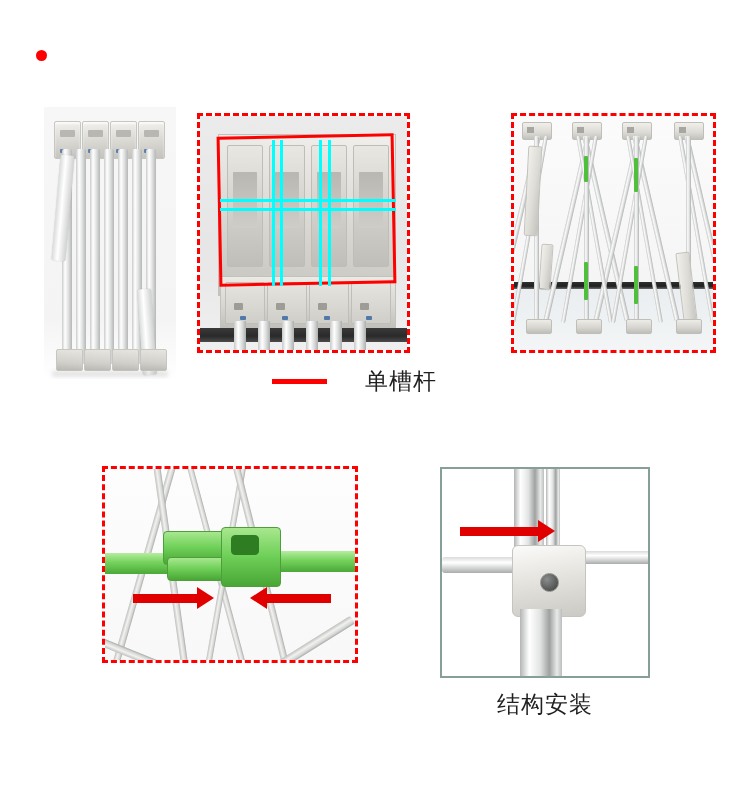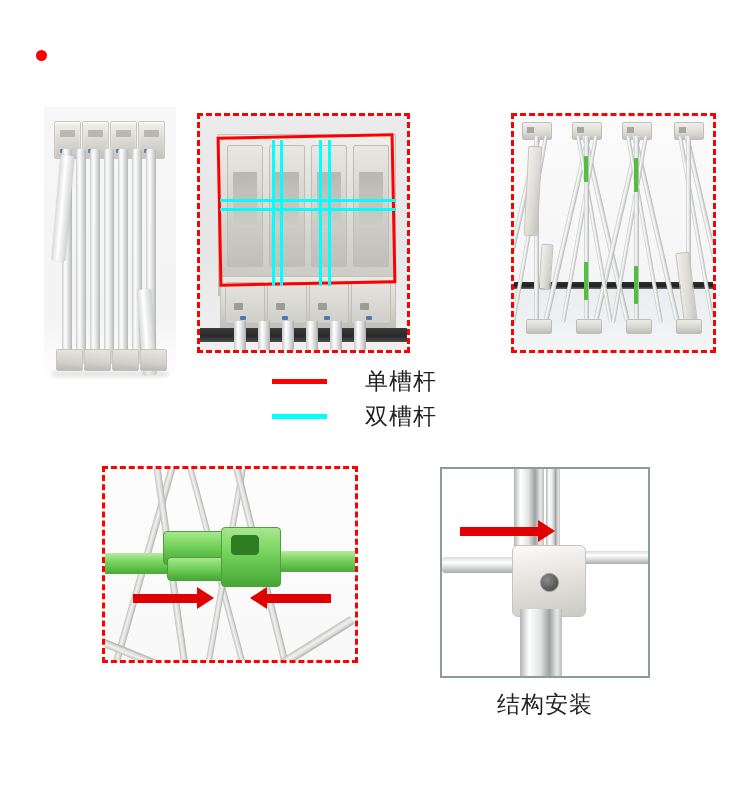--- a/index.html
+++ b/index.html
@@ -523,10 +523,6 @@
       <span class="legend-swatch" style="background:#ff0000;"></span>
       <span class="legend-label">单槽杆</span>
     </div>
-    <div class="legend-row">
-      <span class="legend-swatch" style="background:#00ffff;"></span>
-      <span class="legend-label">双槽杆</span>
-    </div>
   </div>
 
   <div class="panel panel-dashed" id="panel-clip">

